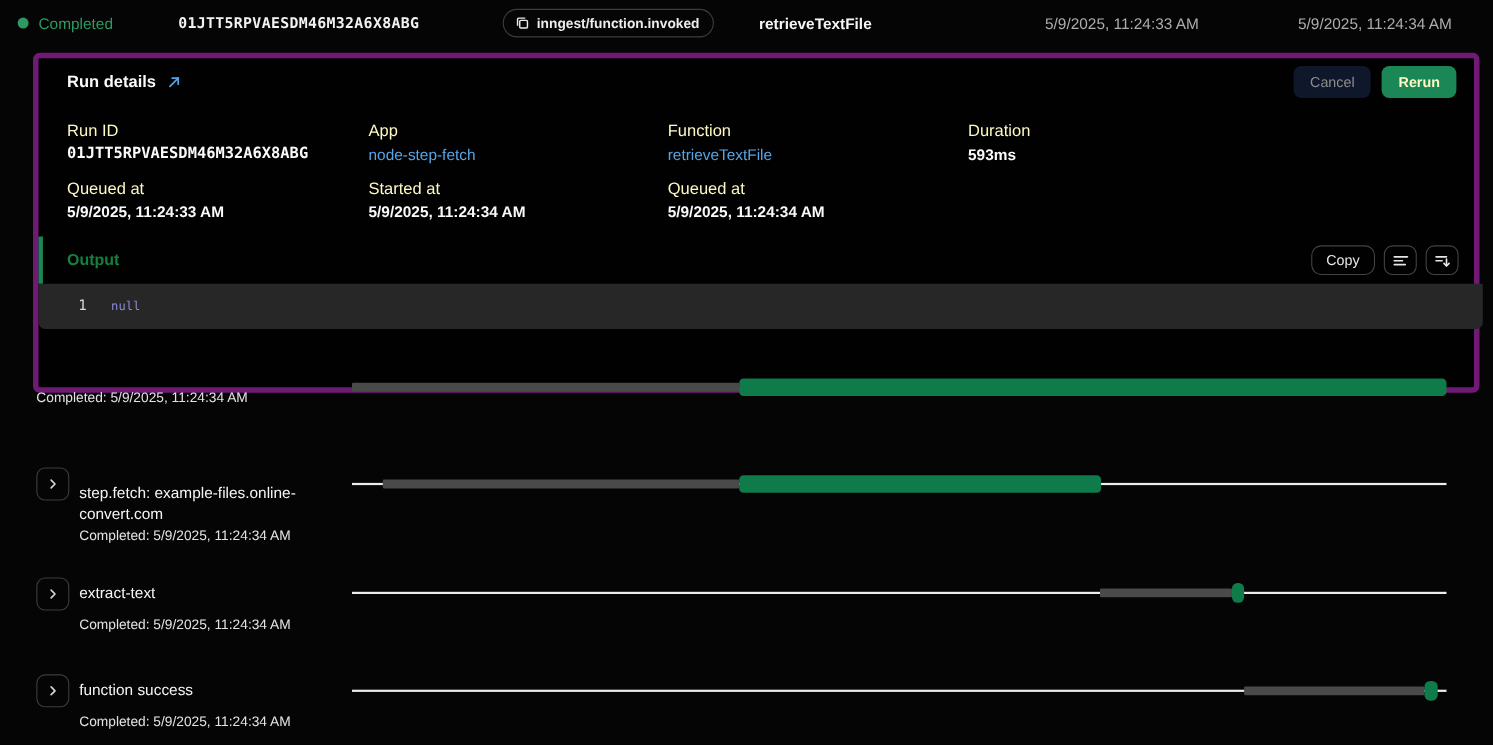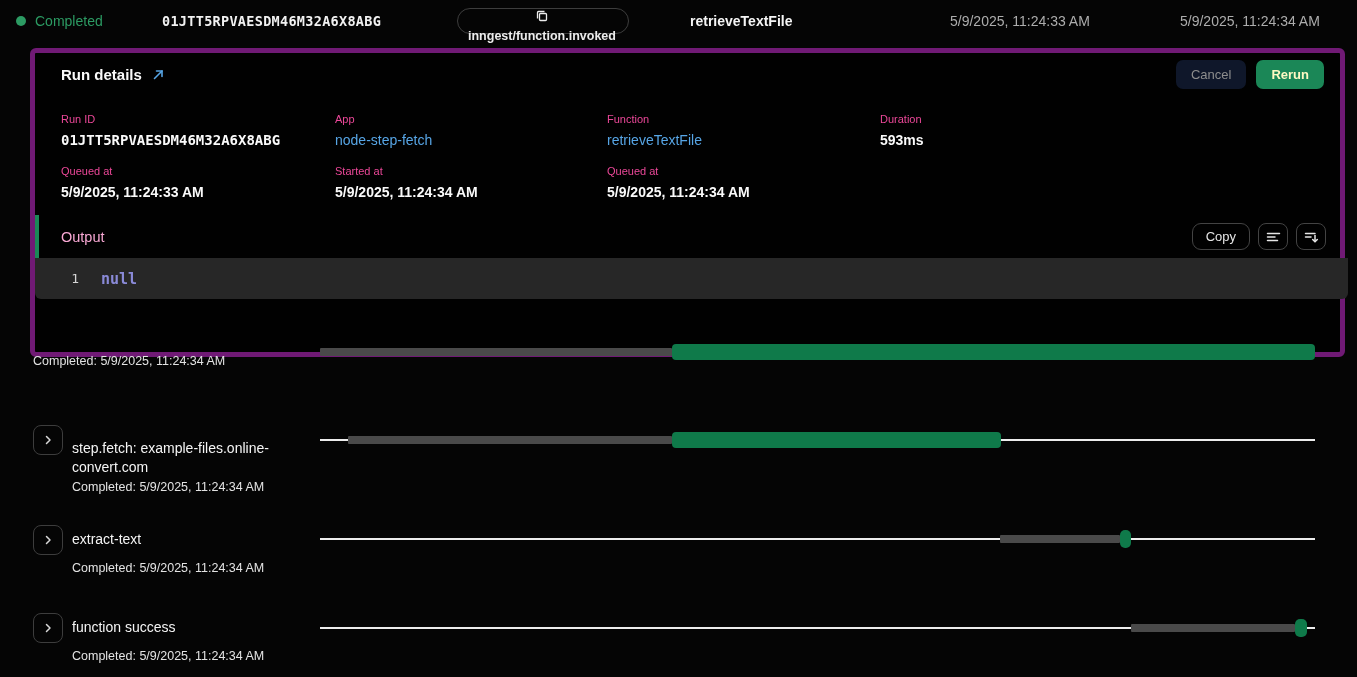--- a/index.html
+++ b/index.html
@@ -21,7 +21,7 @@
     font-weight:700; font-size:13.5px; letter-spacing:.3px; color:#f2f2f2; }
   .badge { position:absolute; left:457px; top:8px; height:26px; display:flex; align-items:center; gap:6px;
     border:1px solid #3d3d3d; border-radius:999px; padding:0 12px 0 10px; color:#ececec;
-    font-weight:700; font-size:12.5px; cursor:pointer; background:transparent;flex-direction:column; }
+    font-weight:700; font-size:12.5px; cursor:pointer; background:transparent; }
   .topbar .fnname { position:absolute; left:690px; top:0; height:42px; display:flex; align-items:center;
     font-weight:600; color:#f5f5f5; }
   .topbar .ts { position:absolute; top:0; height:42px; display:flex; align-items:center; color:#adadad; }

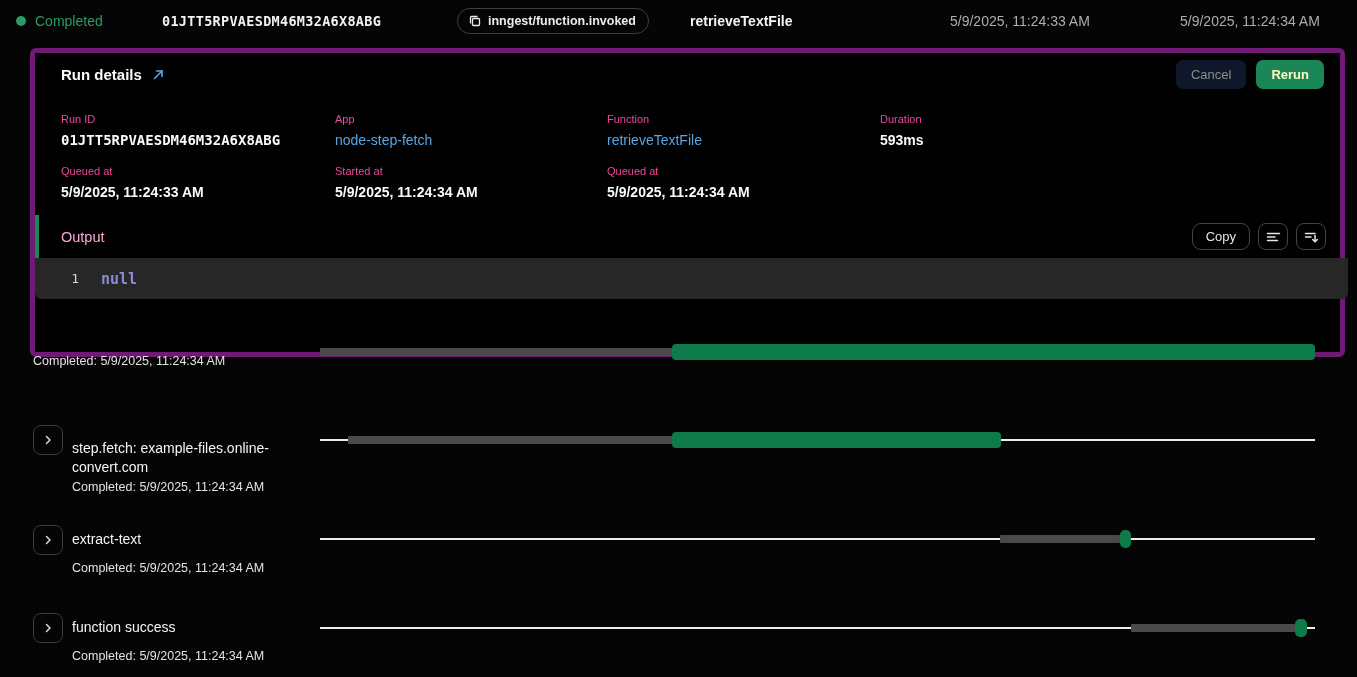--- a/index.html
+++ b/index.html
@@ -40,7 +40,7 @@
   .btn-rerun { background:var(--button-green,#1b8757); color:#fef9c3; font-weight:600; }
 
   .field { position:absolute; }
-  .field .lbl { font-size:11px; color:#ec4899; line-height:15px; }
+  .field .lbl { font-size:15px; color:#fef9c3; line-height:15px; }
   .field .val { margin-top:4px; font-size:14px; font-weight:700; color:#fafafa; line-height:18px; }
   .field .val.link { color:var(--link-blue,#57a5e5); font-weight:500; cursor:pointer; }
   .frow1 { top:59px; } .frow2 { top:111px; }

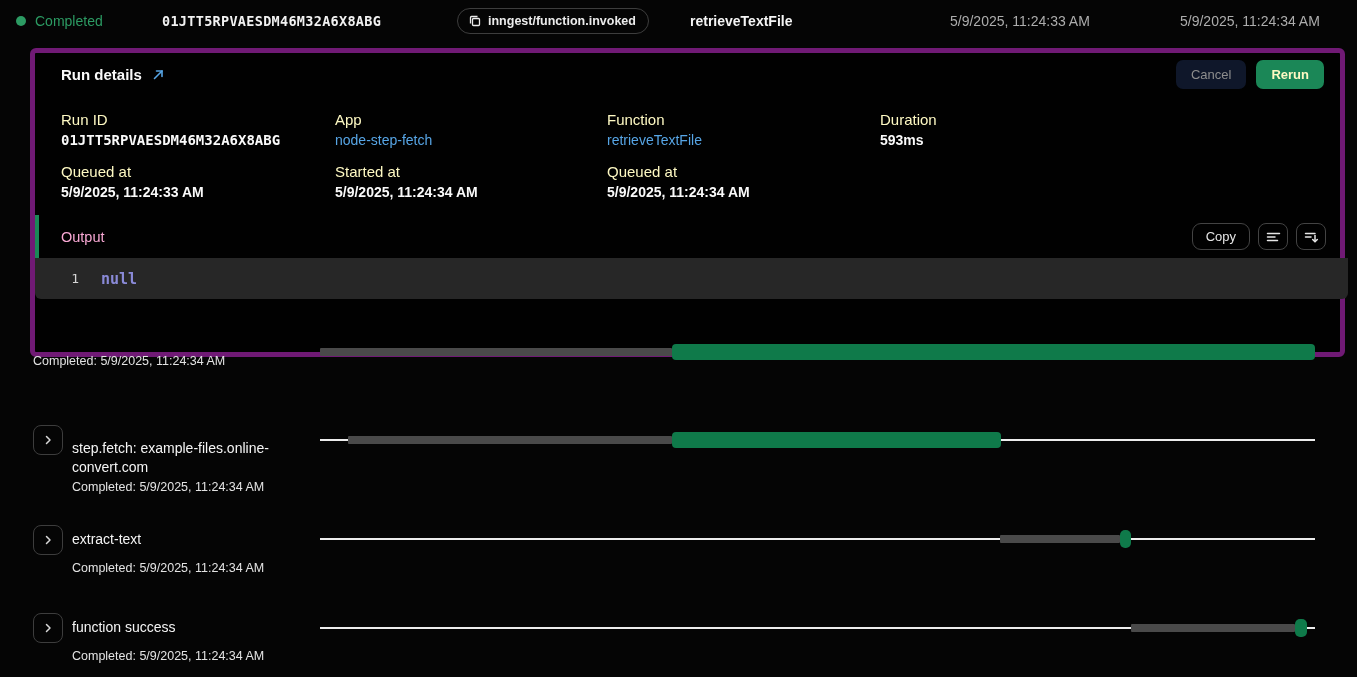--- a/index.html
+++ b/index.html
@@ -50,7 +50,7 @@
     display:flex; align-items:center; padding:0 14px 0 26px; }
   .output-accent { position:absolute; left:0; top:0; width:4px; height:43px;
     background:var(--button-green,#1b8757); }
-  .output-title { font-size:14.5px; color:#f9a8d4; font-weight:400; }
+  .output-title { font-size:14.5px; color:#15803d; font-weight:700; }
   .obtns { margin-left:auto; display:flex; gap:8px; align-items:center; }
   .copy-btn { background:transparent; border:1px solid #434343; border-radius:9px; color:#e6e6e6;
     font-size:13px; font-family:inherit; padding:5px 13px; cursor:pointer; }

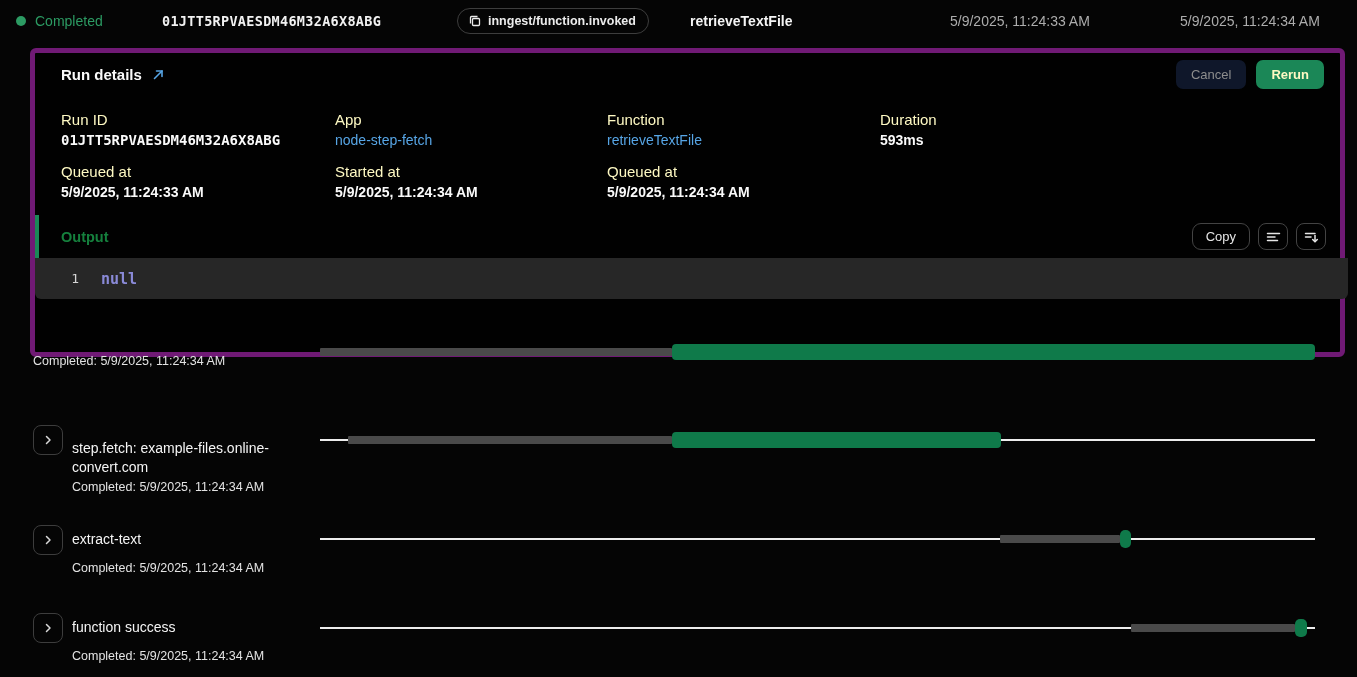--- a/index.html
+++ b/index.html
@@ -60,7 +60,7 @@
   .code-row { position:absolute; left:0; top:205px; width:1313px; height:41px; background:#272727;
     border-radius:0 0 6px 6px; display:flex; align-items:center; }
   .line-no { width:44px; text-align:right; font-size:13px; color:#d6d6d6; }
-  .code-text { margin-left:22px; font-size:15px; color:var(--null-purple,#8a8ad8);font-weight:bold; }
+  .code-text { margin-left:22px; font-size:11px; color:var(--null-purple,#8a8ad8); }
 
   
   .trow { position:absolute; left:33px; }

